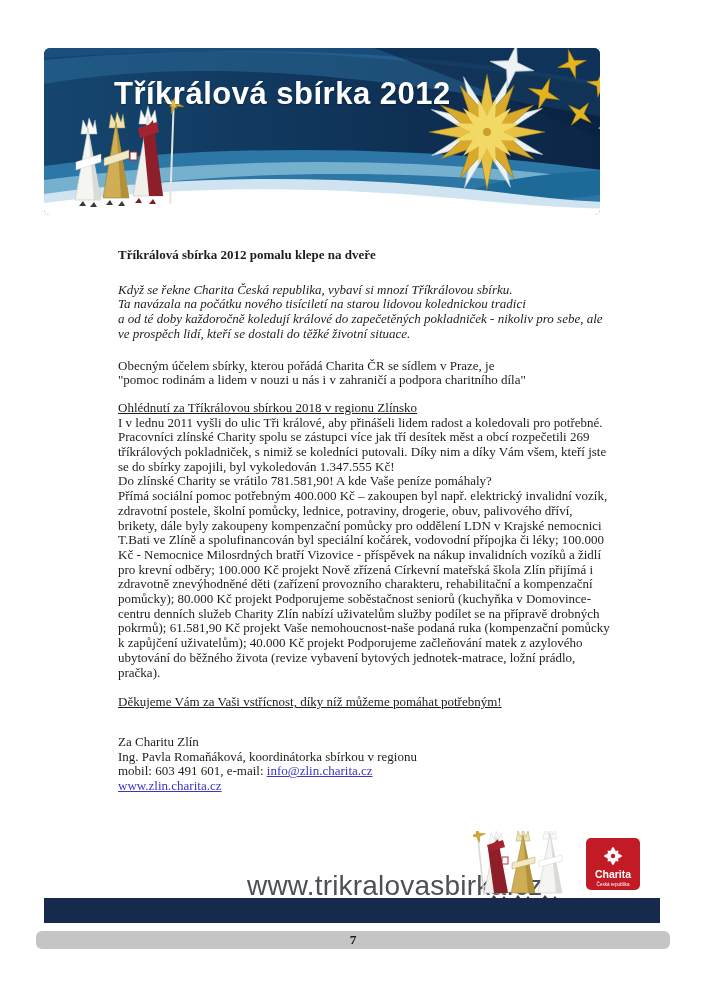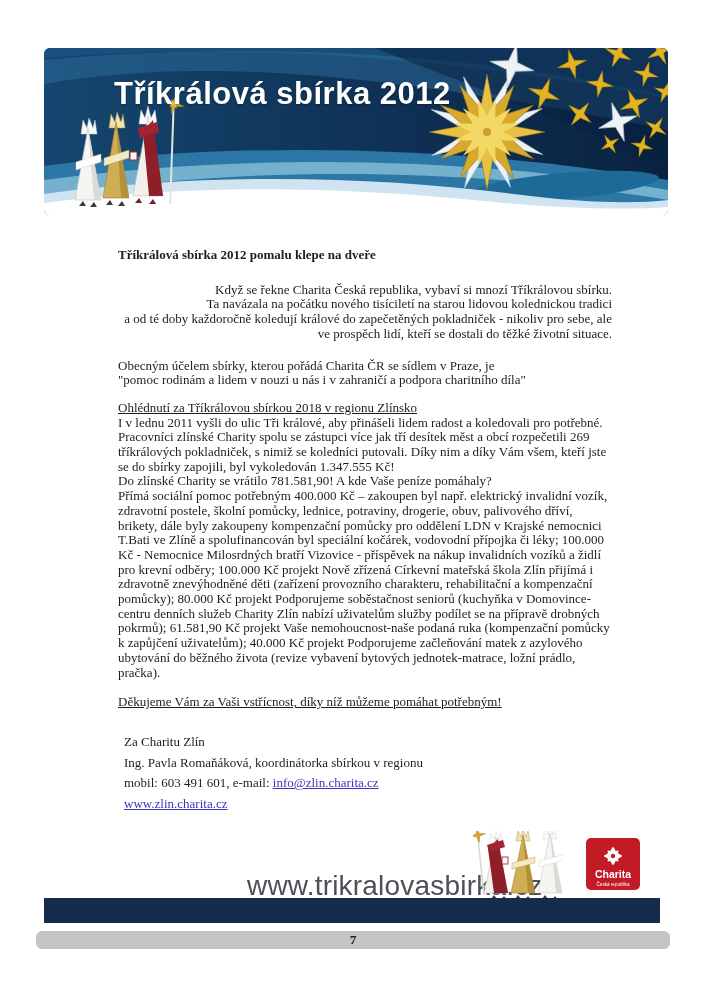--- a/index.html
+++ b/index.html
@@ -9,7 +9,7 @@
   }
   
   .banner{
-    position:absolute;left:44px;top:48px;width:624px;height:167px;
+    position:absolute;left:44px;top:48px;width:556px;height:167px;
     border-radius:6px;overflow:hidden;
   }
   .banner svg{display:block;}

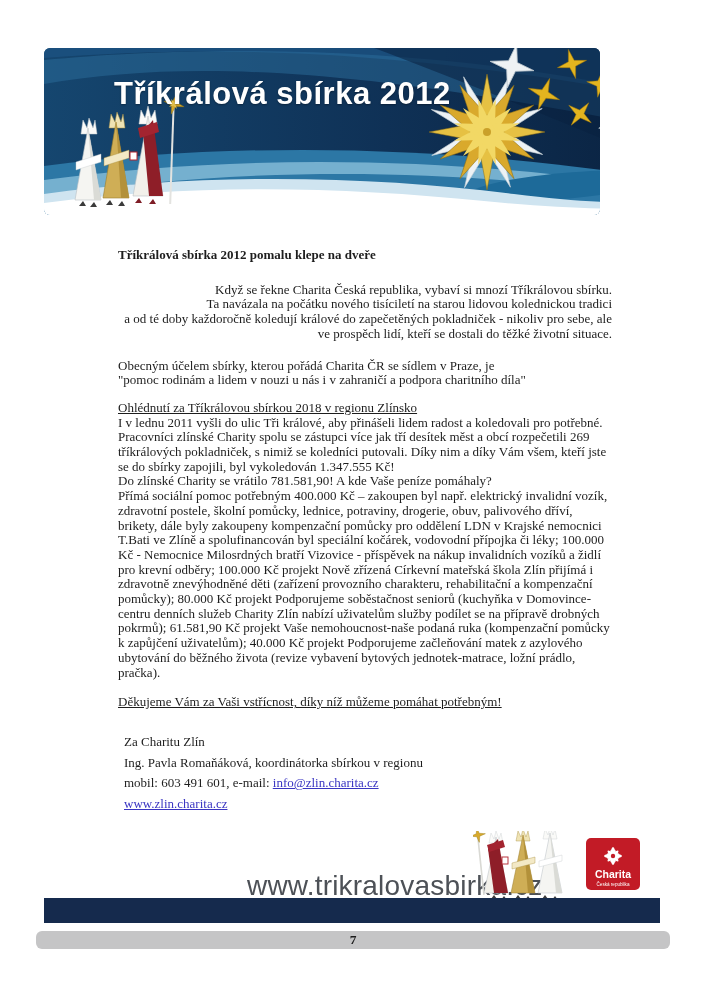--- a/index.html
+++ b/index.html
@@ -25,7 +25,7 @@
     font-size:13px;line-height:14.7px;color:#1d1d1d;
   }
   .article .heading{font-weight:bold;margin:0 0 20px 0;}
-  .article .intro{white-space:pre-line;margin:0 0 17px 0;text-align:right;}
+  .article .intro{font-style:italic;white-space:pre-line;margin:0 0 17px 0;}
   .article .purpose{white-space:pre-line;margin:0 0 13px 0;}
   .article .review-heading{text-decoration:underline;margin:0;}
   .article .review-body{white-space:pre-line;margin:0 0 15px 0;}

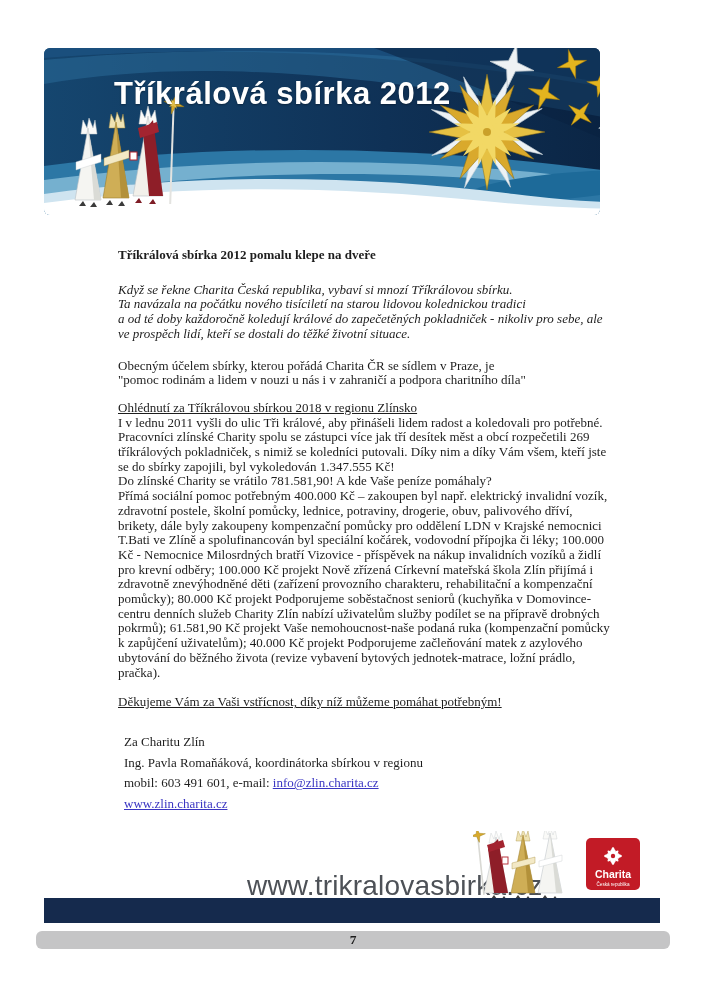--- a/index.html
+++ b/index.html
@@ -30,7 +30,7 @@
   .article .review-heading{text-decoration:underline;margin:0;}
   .article .review-body{white-space:pre-line;margin:0 0 15px 0;}
   .article .thanks{margin:0 0 25px 0;text-decoration:underline;}
-  .article .sig-line{margin:6px;}
+  .article .sig-line{margin:0;}
   a.doclink{color:#3a35c2;text-decoration:underline;cursor:pointer;}
   
   .footer-url{

